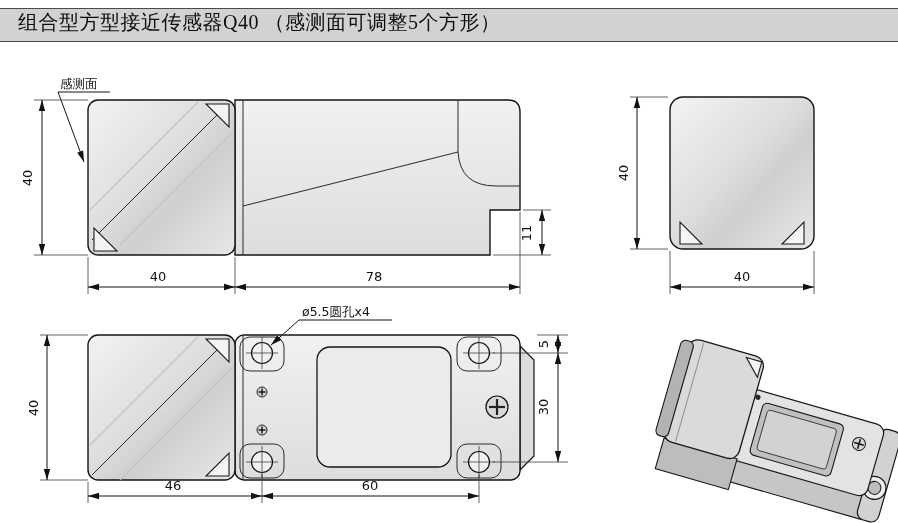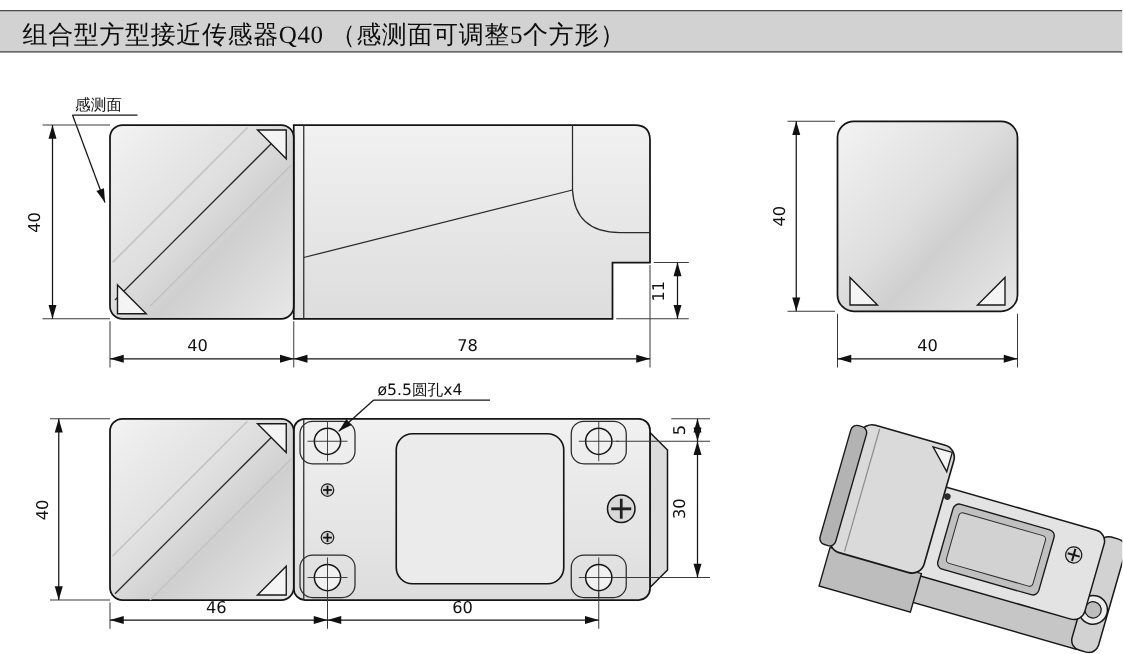--- a/index.html
+++ b/index.html
@@ -17,7 +17,7 @@
     border-top:1px solid #4a4a4a;
     border-bottom:1px solid #4a4a4a;
     box-sizing:border-box;
-    display:flex; align-items:flex-end;
+    display:flex; align-items:flex-start;
     padding-left:18px;
   }
   .title-text {

